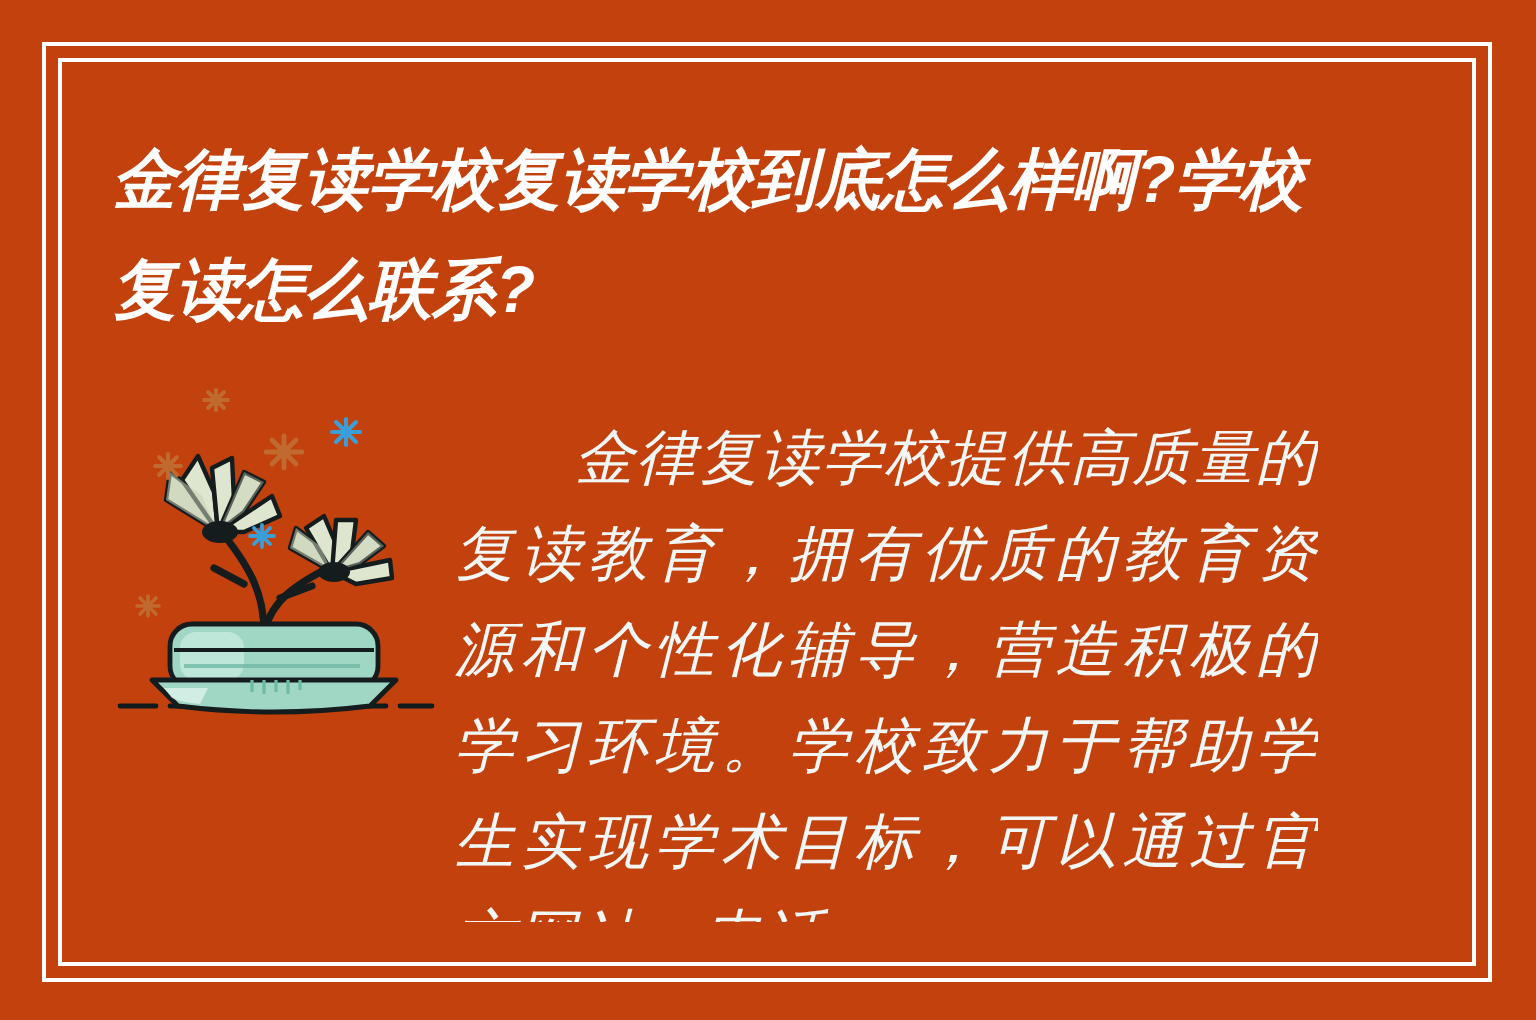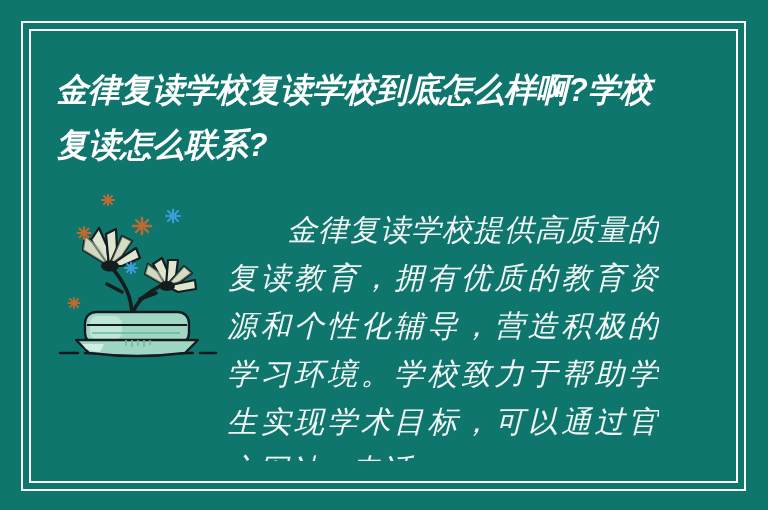--- a/index.html
+++ b/index.html
@@ -18,7 +18,7 @@
     position: relative;
     width: 768px;
     height: 510px;
-    background: #0f766e;
+    background: #c2410c;
     overflow: hidden;
   }
 

